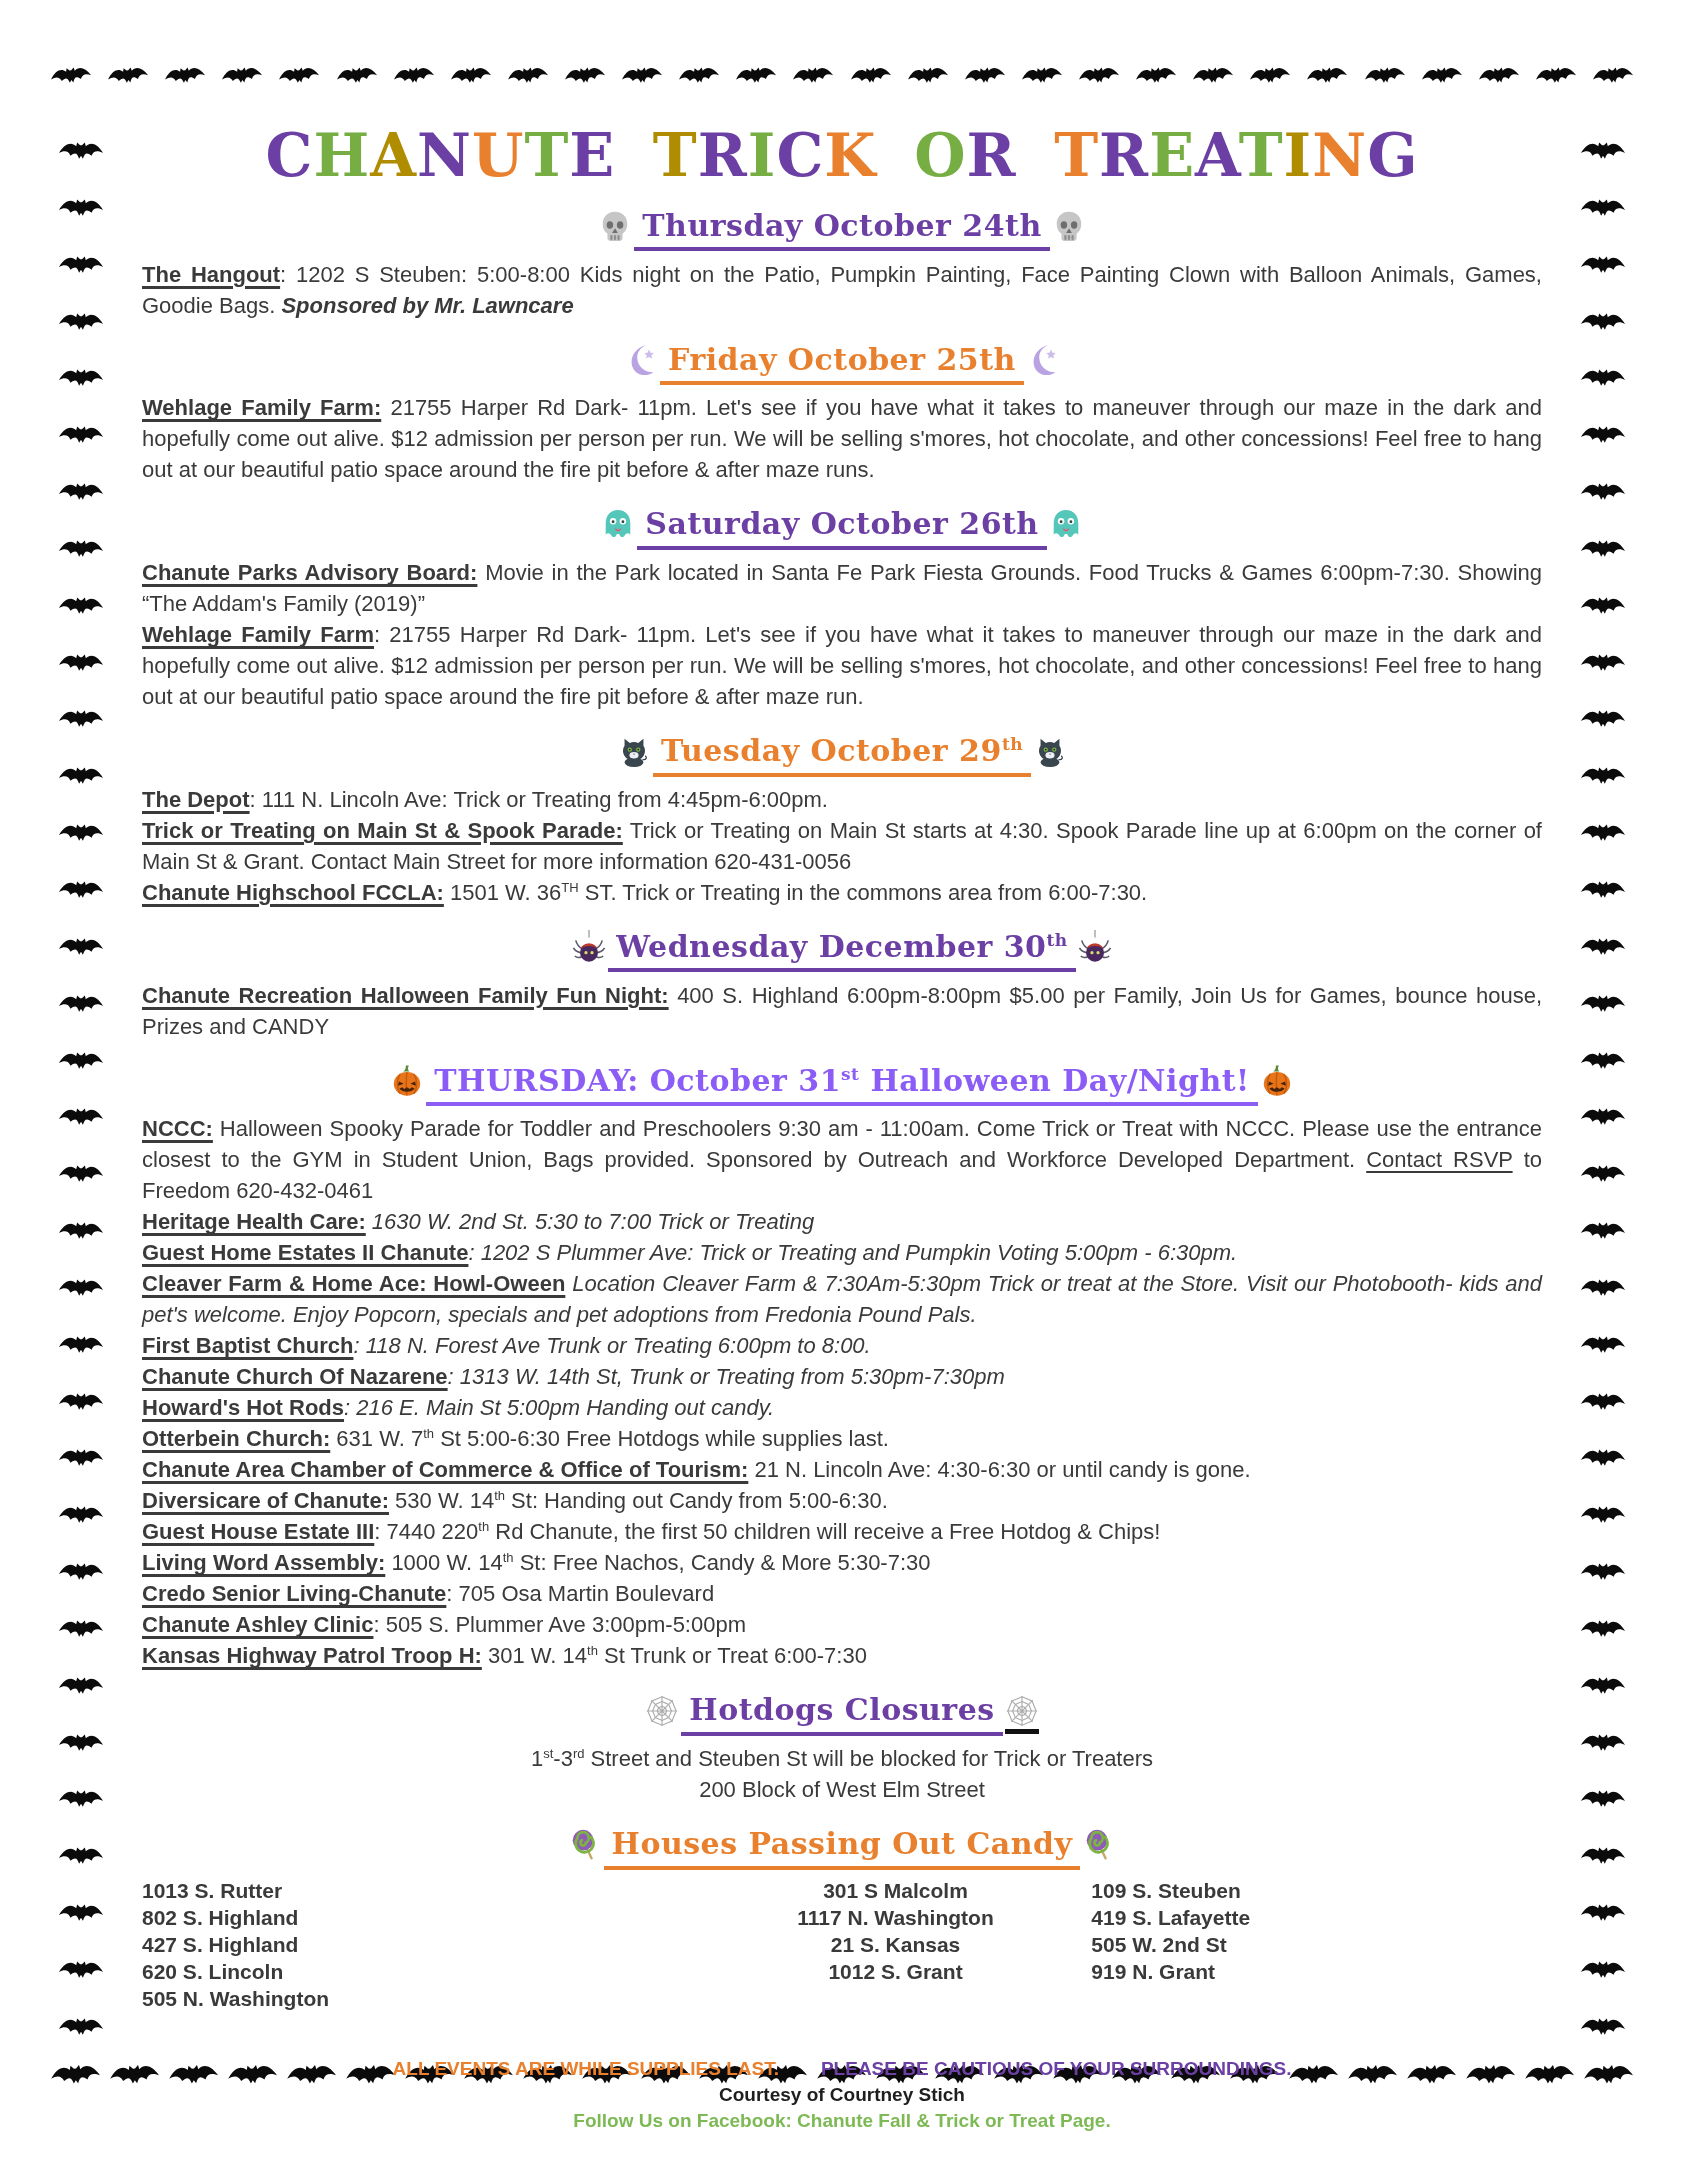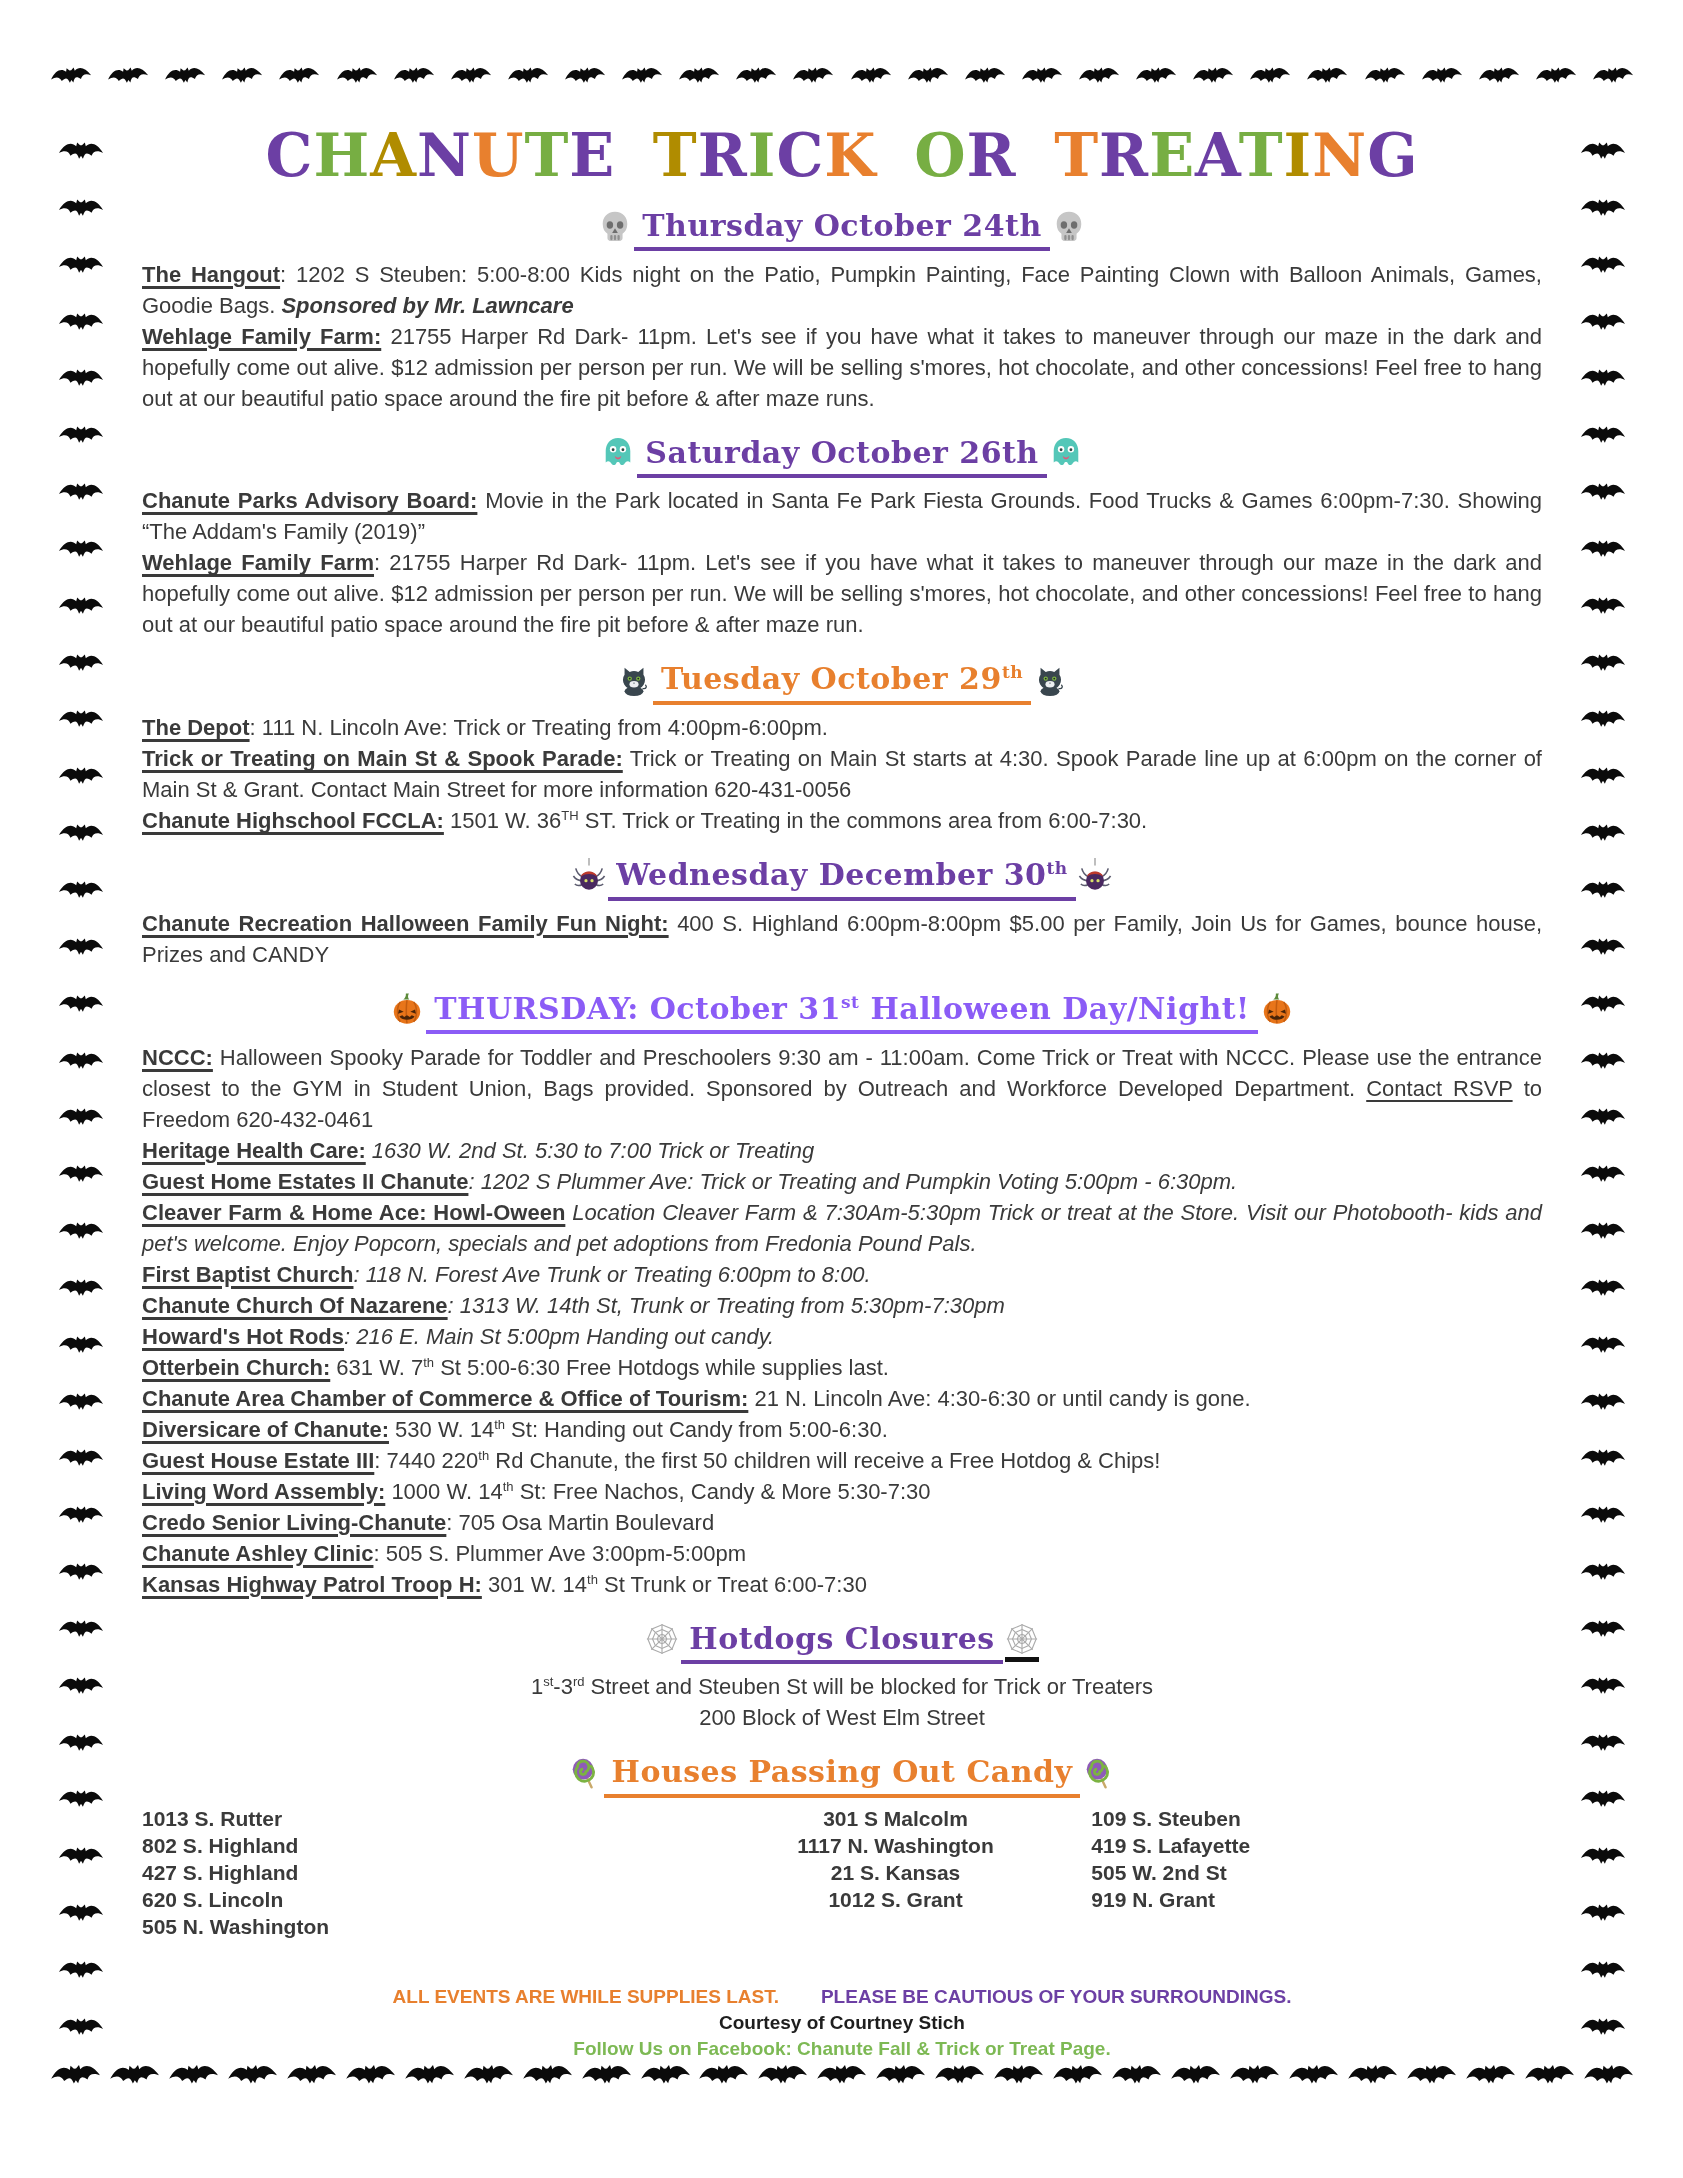--- a/index.html
+++ b/index.html
@@ -521,6 +521,15 @@
         <div class="entry"><span class="label">The Hangout</span><span>: 1202 S Steuben: 5:00-8:00 Kids night on the Patio, Pumpkin Painting, Face Painting Clown with Balloon Animals, Games, Goodie Bags. </span><span class="st-bi">Sponsored by Mr. Lawncare</span></div>
       </div>
       <div class="section">
+        <div class="sec-heading" style="color: rgb(232, 128, 46);"><span class="heading-inner">
+            <span class="hicon"><svg viewBox="0 0 34 34" width="34" height="34">
+                <use href="#sym-moon-icon"></use>
+              </svg></span>
+            <span class="heading-text"><span>Friday October 25th</span></span>
+            <span class="hicon"><svg viewBox="0 0 34 34" width="34" height="34">
+                <use href="#sym-moon-icon"></use>
+              </svg></span>
+          </span></div>
         <div class="entry"><span class="label">Wehlage Family Farm:</span><span> 21755 Harper Rd Dark- 11pm. Let's see if you have what it takes to maneuver through our maze in the dark and hopefully come out alive. $12 admission per person per run. We will be selling s'mores, hot chocolate, and other concessions! Feel free to hang out at our beautiful patio space around the fire pit before &amp; after maze runs.</span></div>
       </div>
       <div class="section">

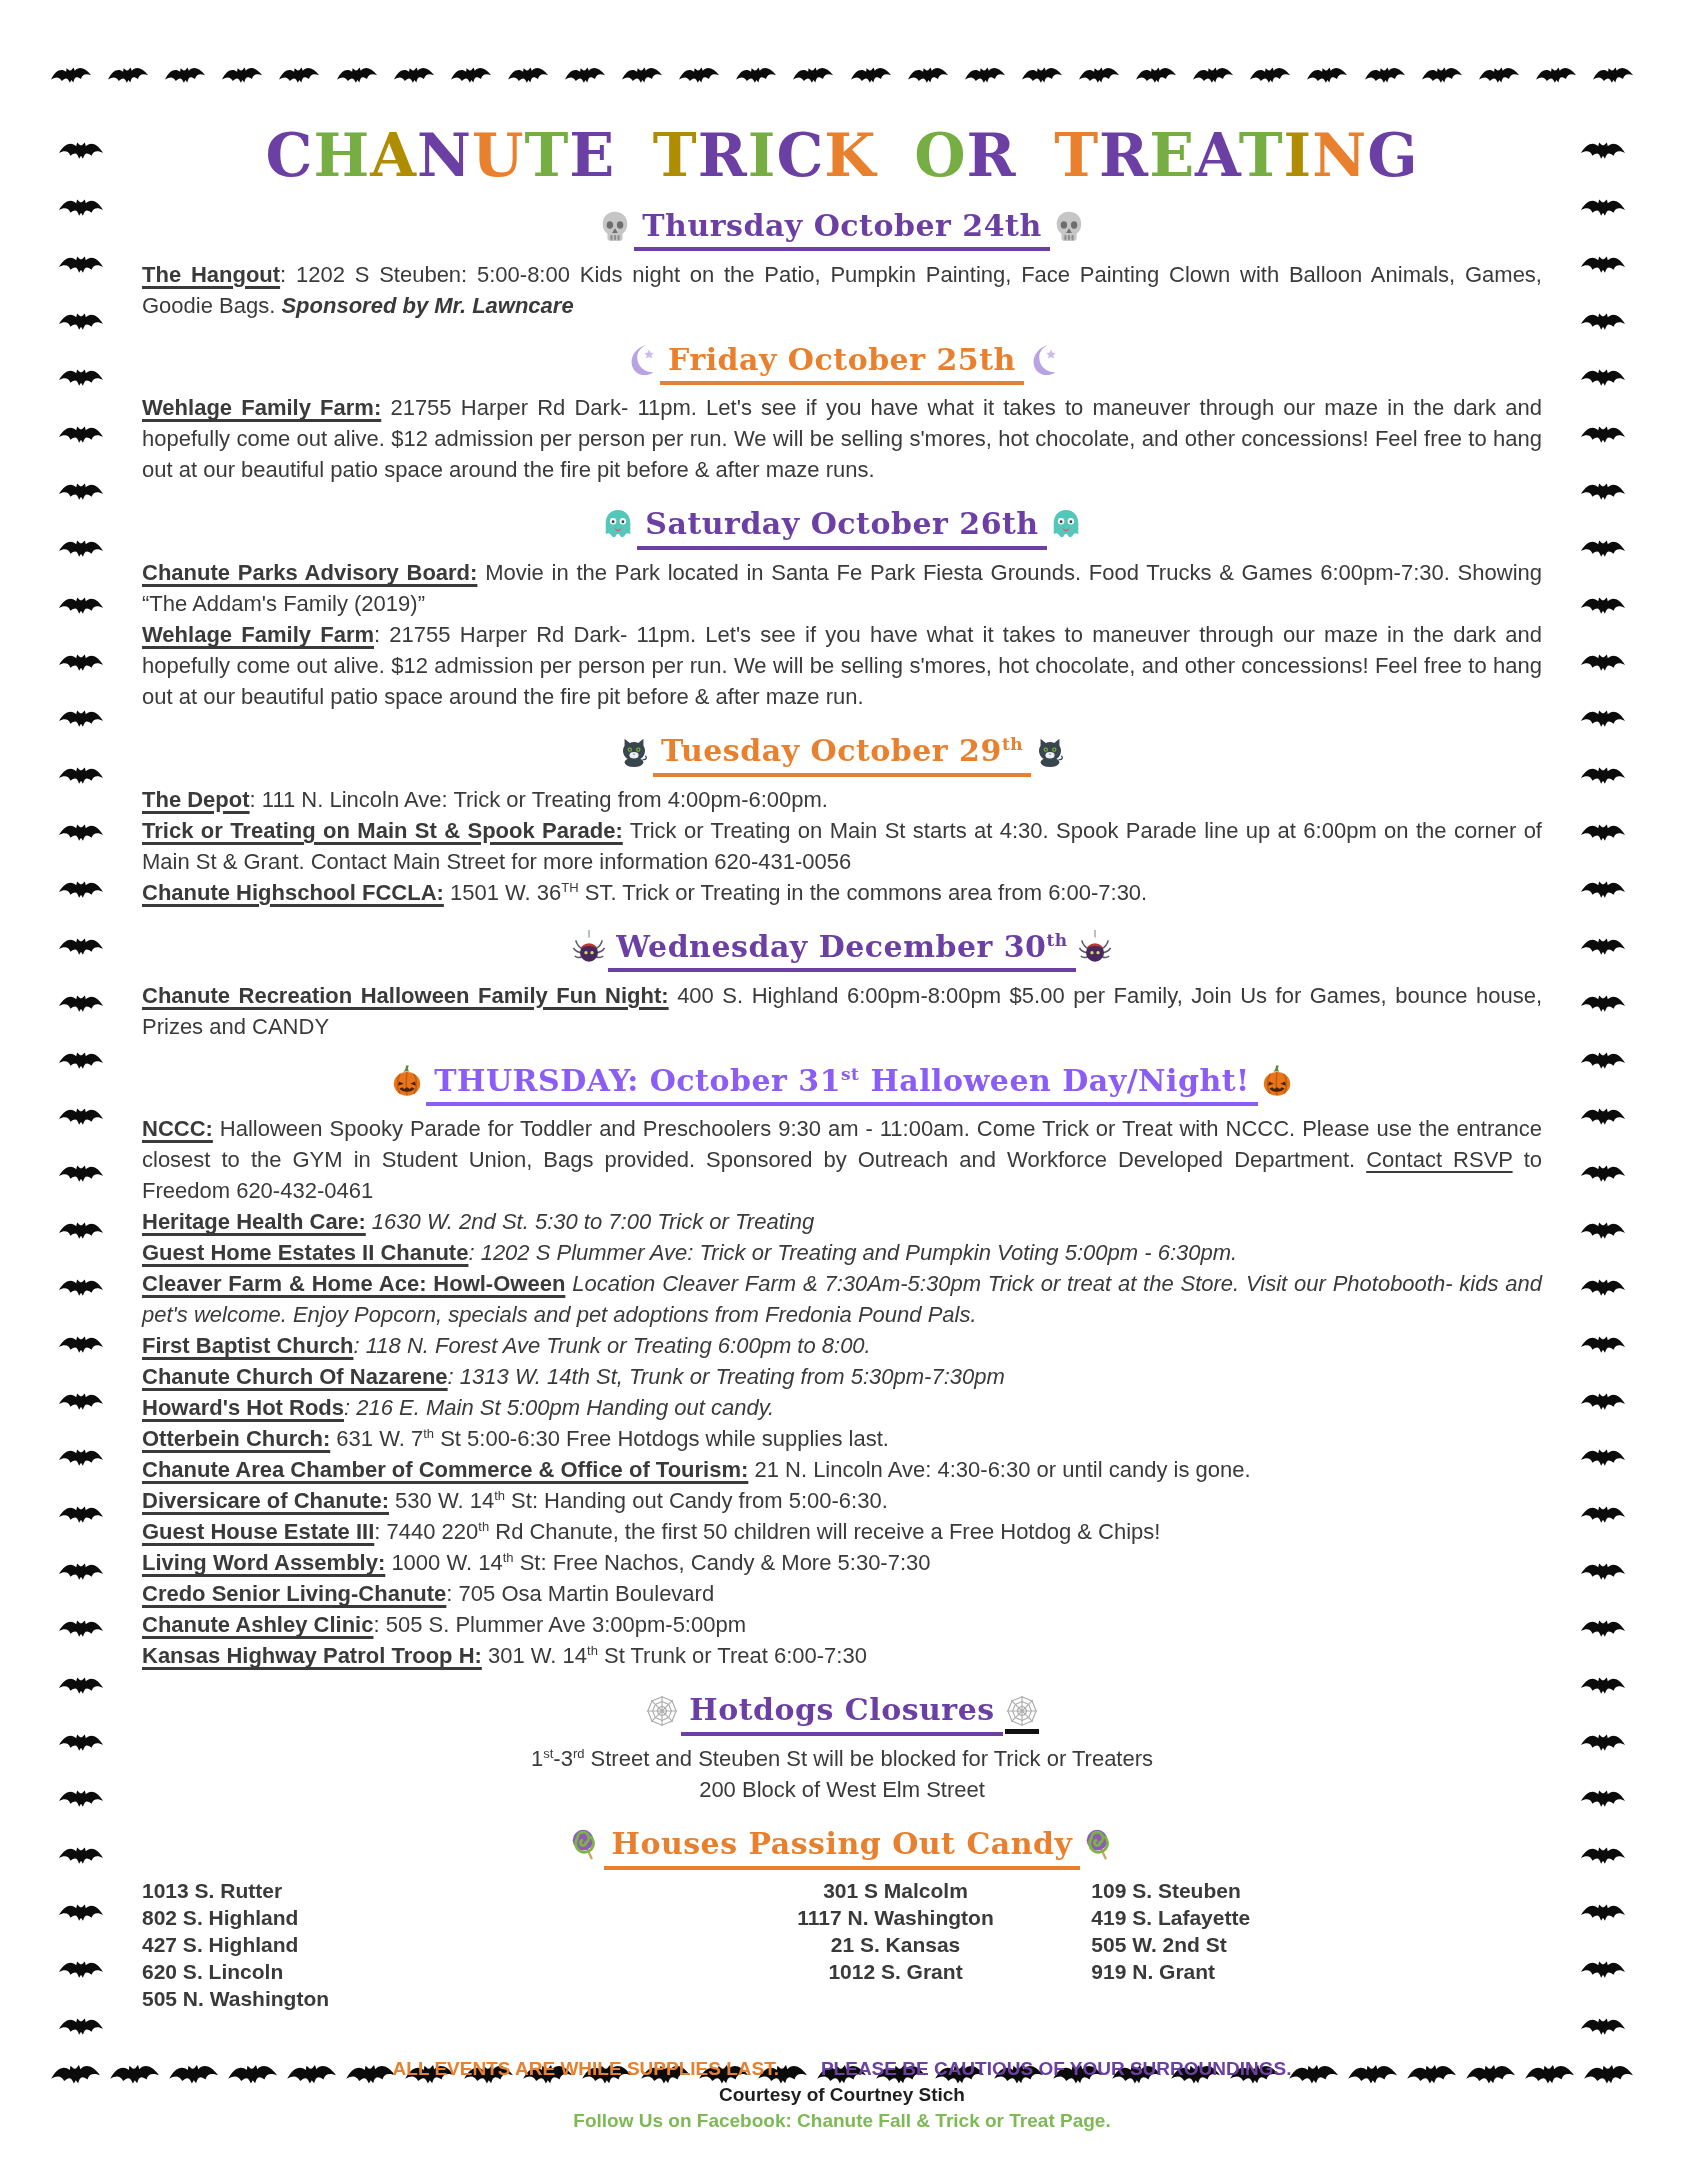--- a/index.html
+++ b/index.html
@@ -555,7 +555,7 @@
                 <use href="#sym-cat-icon"></use>
               </svg></span>
           </span></div>
-        <div class="entry"><span class="label">The Depot</span><span>: 111 N. Lincoln Ave: Trick or Treating from 4:00pm-6:00pm.</span></div>
+        <div class="entry"><span class="label">The Depot</span><span>: 111 N. Lincoln Ave: Trick or Treating from 4:45pm-6:00pm.</span></div>
         <div class="entry"><span class="label">Trick or Treating on Main St &amp; Spook Parade:</span><span> Trick or Treating on Main St starts at 4:30. Spook Parade line up at 6:00pm on the corner of Main St &amp; Grant. Contact Main Street for more information 620-431-0056</span></div>
         <div class="entry"><span class="label">Chanute Highschool FCCLA:</span><span> 1501 W. 36</span><sup>TH</sup><span> ST. Trick or Treating in the commons area from 6:00-7:30.</span></div>
       </div>

